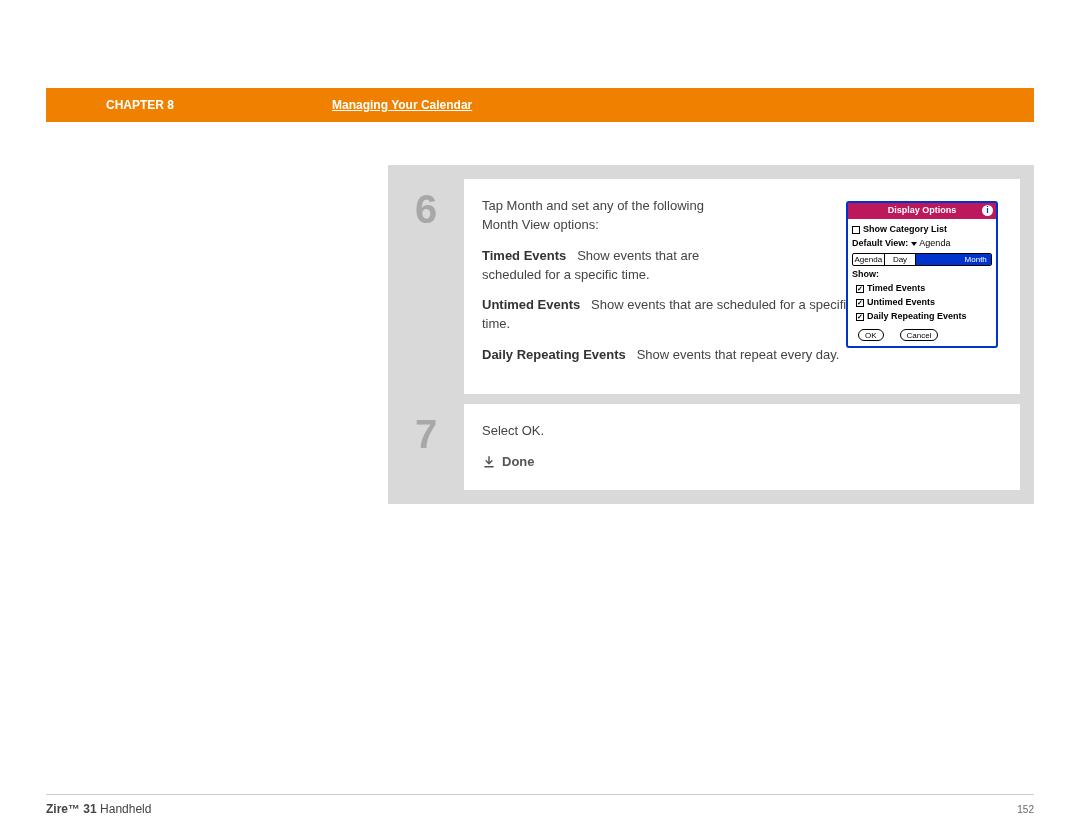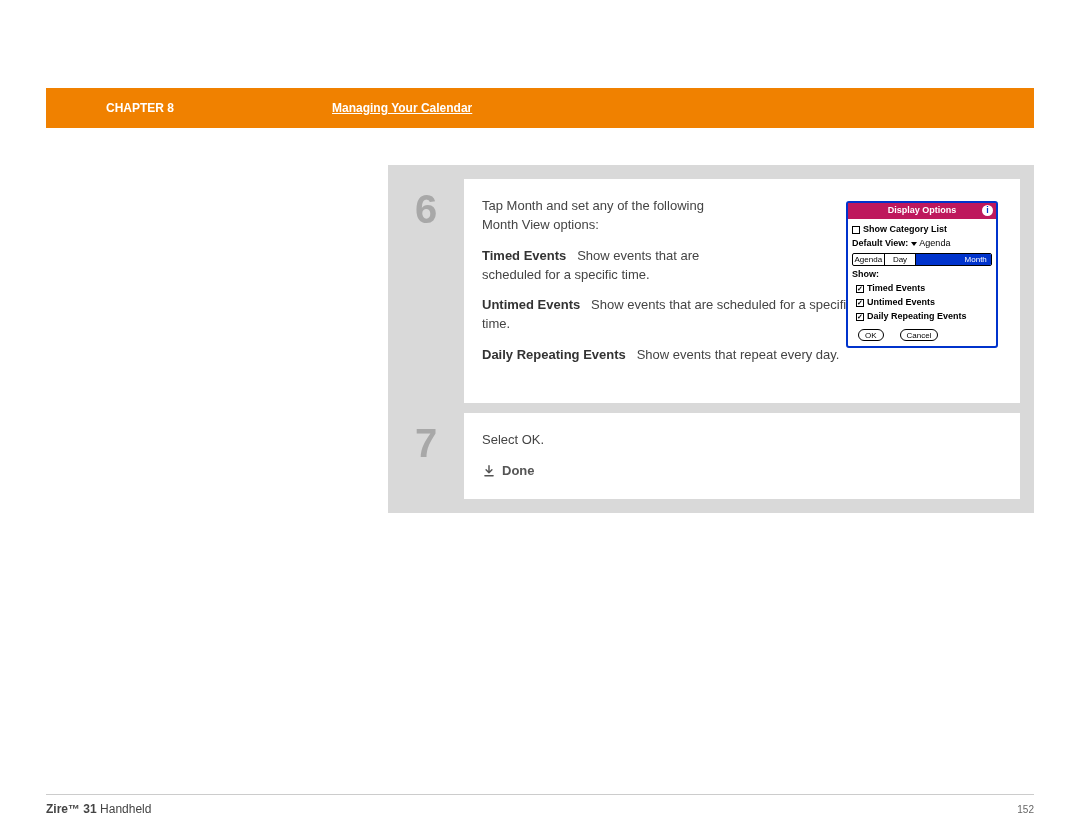--- a/index.html
+++ b/index.html
@@ -16,7 +16,7 @@
     left: 46px;
     top: 88px;
     width: 988px;
-    height: 40px;
+    height: 34px;
     background: #f08100;
     display: flex;
     align-items: center;

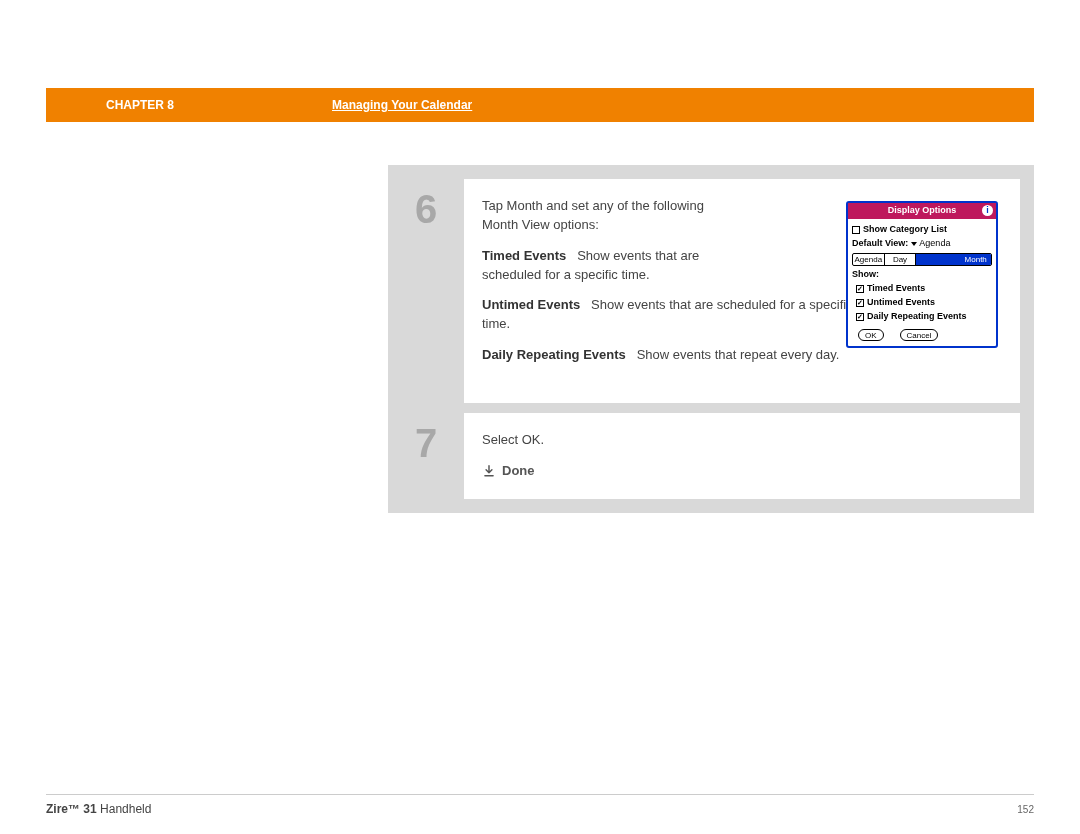--- a/index.html
+++ b/index.html
@@ -209,7 +209,7 @@
         <strong>Untimed Events</strong>&nbsp;&nbsp;
         <span>Show events that are scheduled for a specific date, but not a specific time.</span>
       </p>
-      <p style="margin-bottom:20px;">
+      <p style="margin-bottom:11px;">
         <strong>Daily Repeating Events</strong>&nbsp;&nbsp;
         <span>Show events that repeat every day.</span>
       </p>

